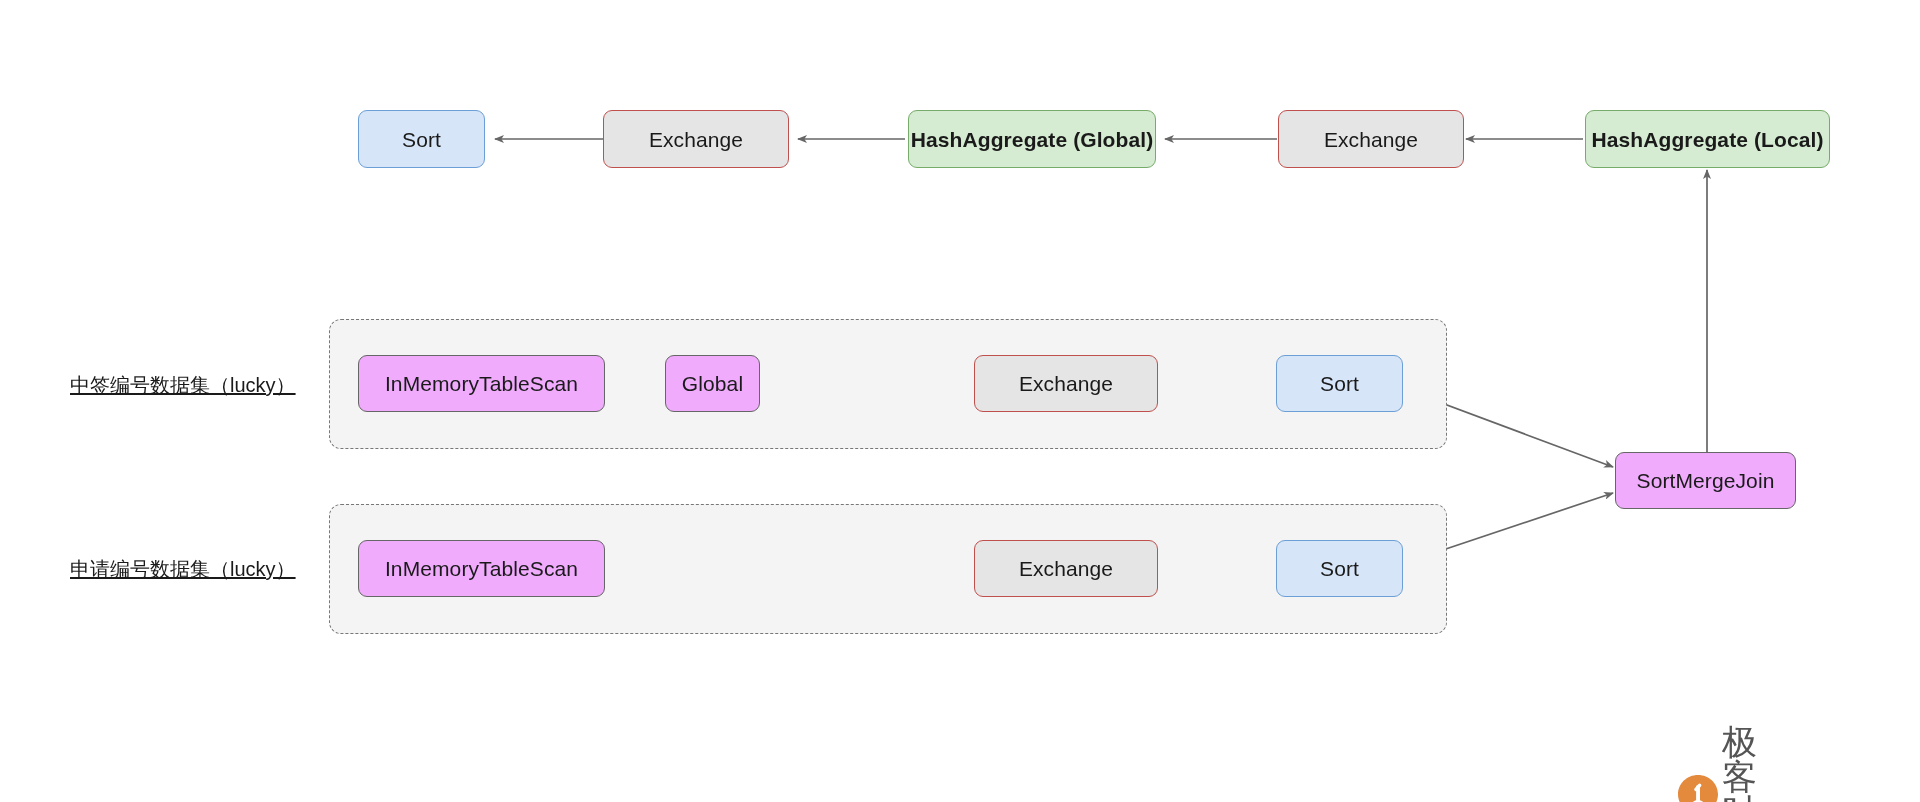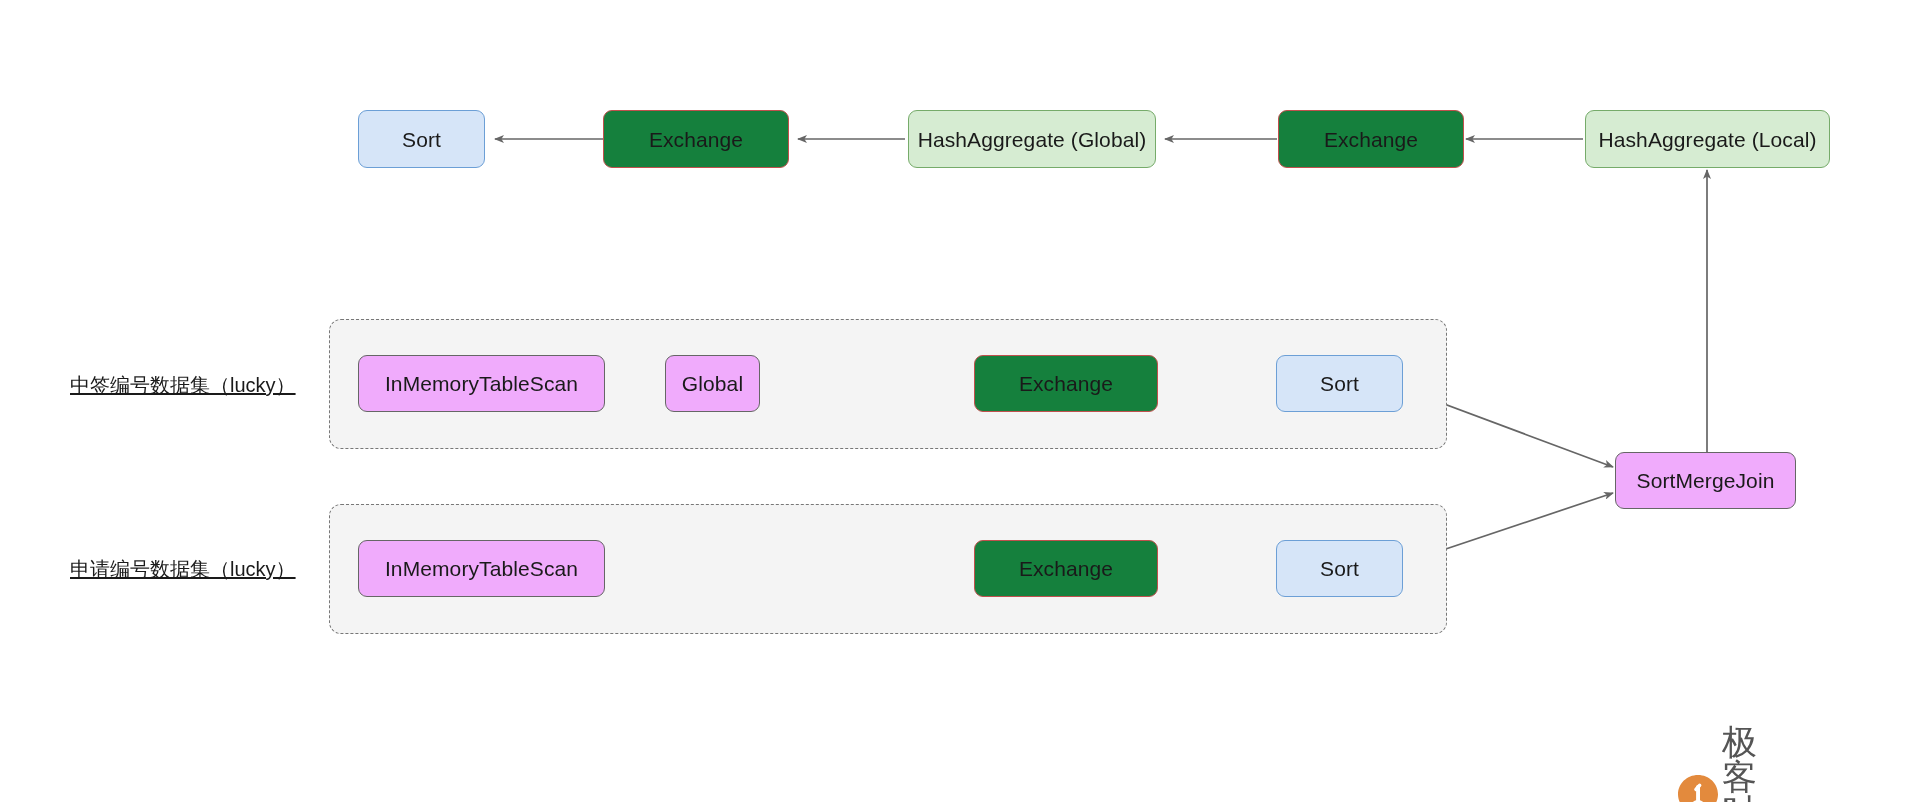--- a/index.html
+++ b/index.html
@@ -55,7 +55,7 @@
     border: 1.6px solid #6c9fd6;
   }
   .node-red {
-    background: #15803d;
+    background: #e5e5e5;
     border: 1.6px solid #c0504d;
   }
   .node-green {

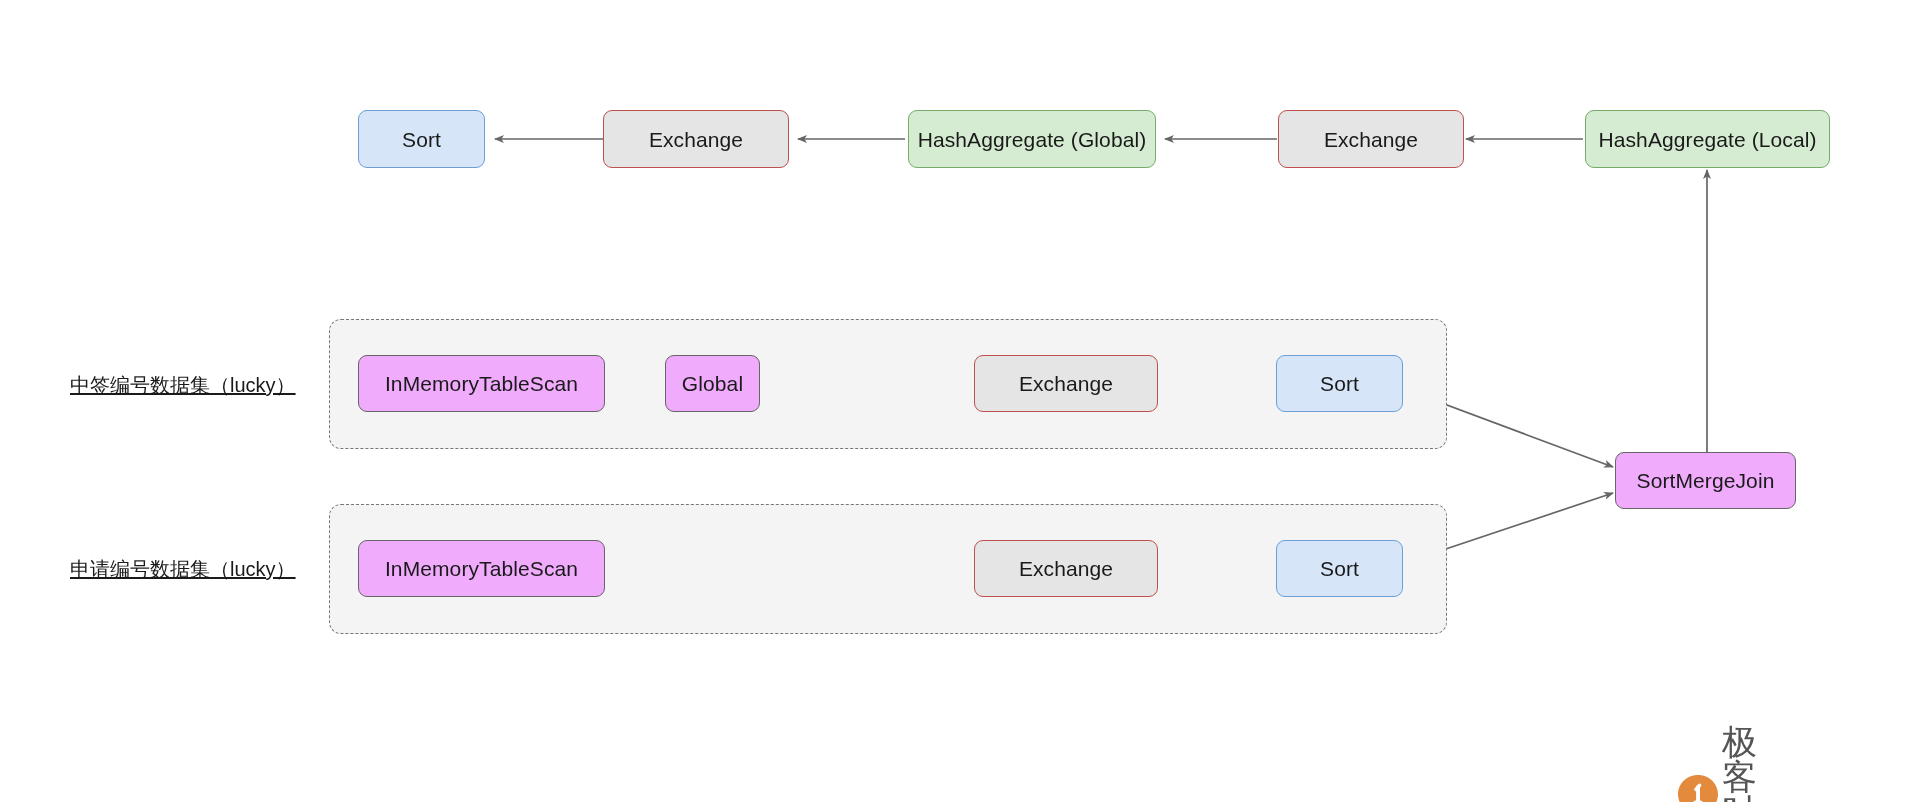--- a/index.html
+++ b/index.html
@@ -148,7 +148,7 @@
     <span>Exchange</span>
   </div>
 
-  <div class="node node-green" style="left:908px; top:110px; width:248px; height:58px;">
+  <div class="node node-green" style="left:908px; top:110px; width:248px; height:58px;font-weight:bold;">
     <span>HashAggregate (Global)</span>
   </div>
 

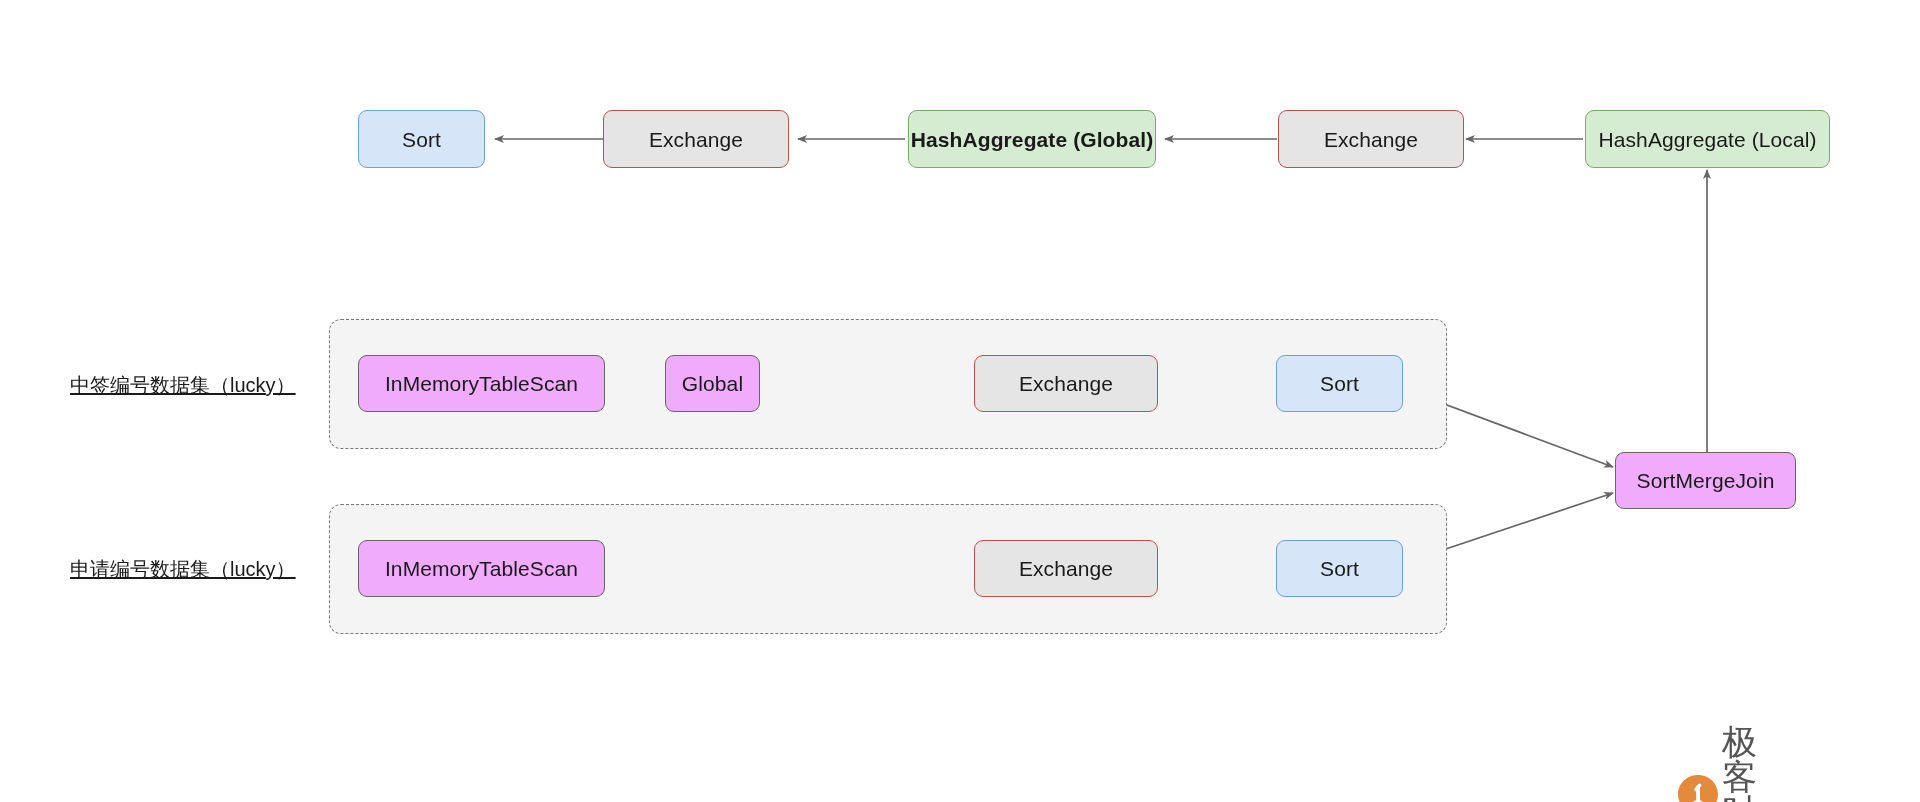--- a/index.html
+++ b/index.html
@@ -156,7 +156,7 @@
     <span>Exchange</span>
   </div>
 
-  <div class="node node-green" style="left:1585px; top:110px; width:245px; height:58px;">
+  <div class="node node-green" style="left:1585px; top:110px; width:245px; height:58px;font-weight:bold;">
     <span>HashAggregate (Local)</span>
   </div>
 

